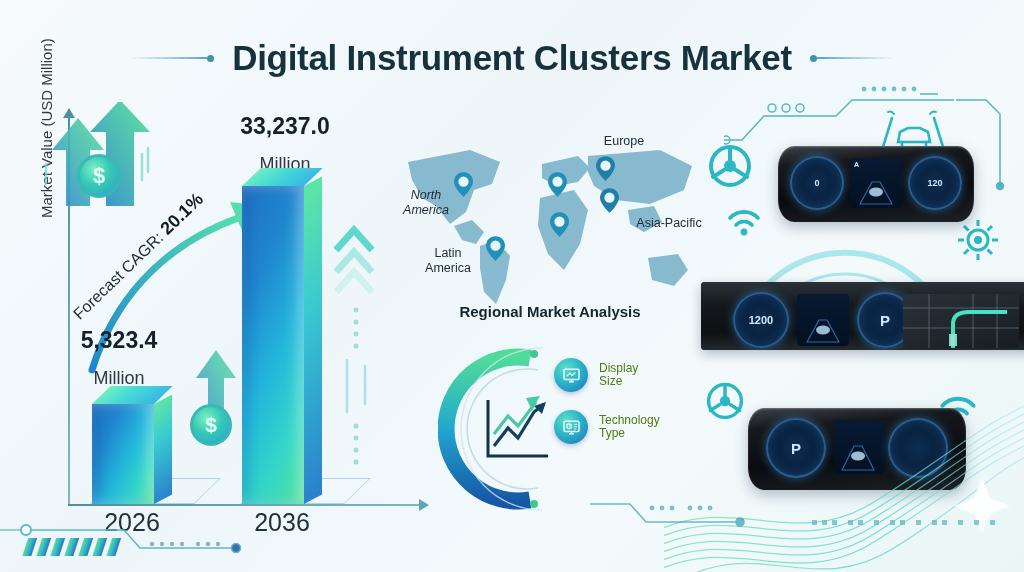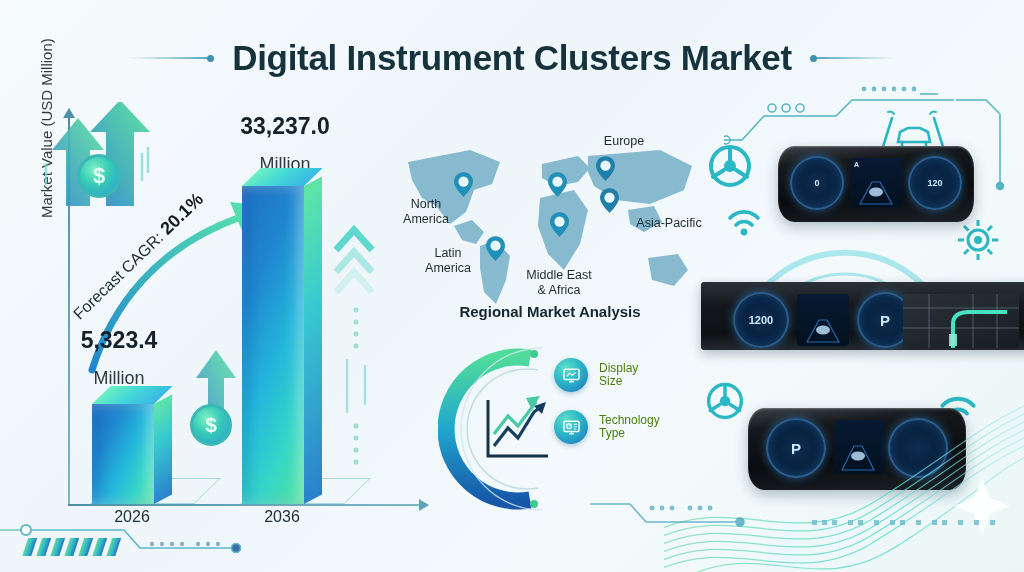--- a/index.html
+++ b/index.html
@@ -300,7 +300,7 @@
       <circle cx="10" cy="10" r="5.4" fill="#e7f7fb"></circle>
     </svg>
 
-    <div class="region-label" style="left:-4px; top:69px; width:76px;">North
+    <div class="region-label" style="left:-4px; top:60px; width:76px;font-style:italic;">North
 America</div>
     <div class="region-label" style="left:18px; top:118px; width:76px;">Latin
 America</div>

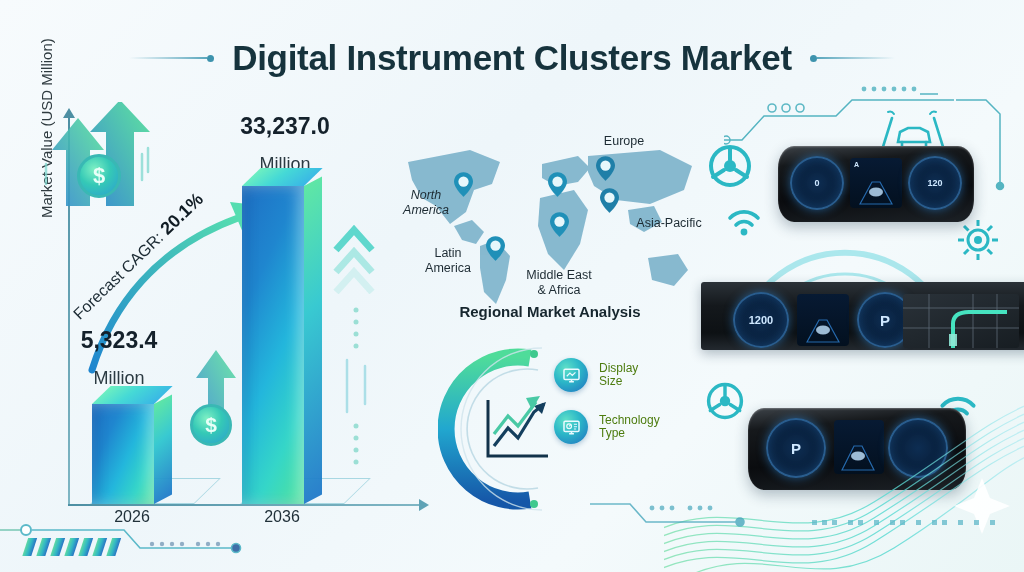--- a/index.html
+++ b/index.html
@@ -305,8 +305,6 @@
     <div class="region-label" style="left:18px; top:118px; width:76px;">Latin
 America</div>
     <div class="region-label" style="left:194px; top:6px; width:76px;">Europe</div>
-    <div class="region-label" style="left:122px; top:140px; width:90px;">Middle East
-&amp; Africa</div>
     <div class="region-label" style="left:232px; top:88px; width:90px;">Asia-Pacific</div>
   </div>
   <div class="map-caption">Regional Market Analysis</div>

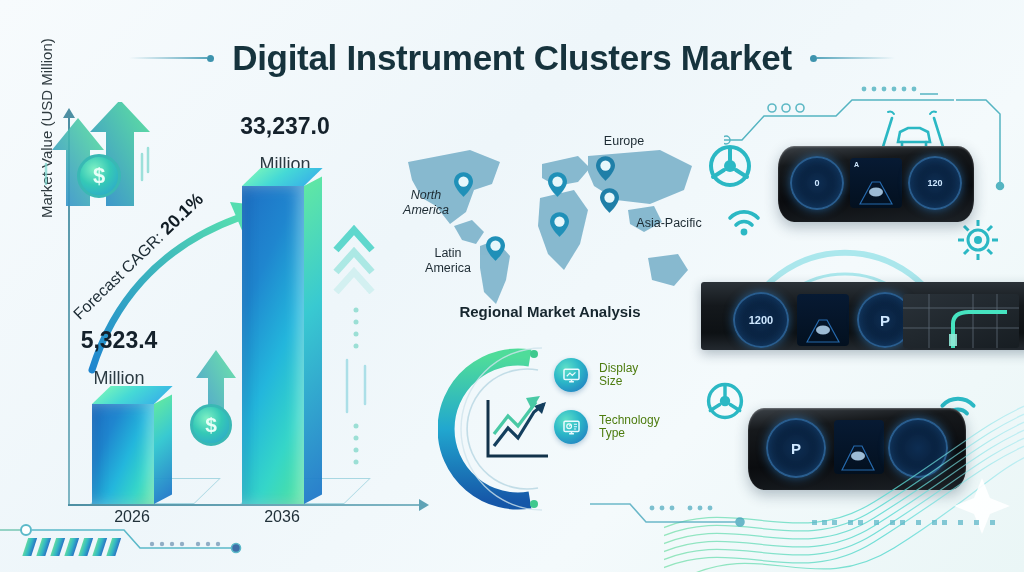--- a/index.html
+++ b/index.html
@@ -73,7 +73,7 @@
   }
   .bar-value .unit { display: block; font-size: 18px; font-weight: 400; color: #2b3a42; margin-top: 16px; }
   .bar-year {
-    position: absolute; font-size: 16px; color: #21313a; width: 160px; text-align: center;
+    position: absolute; font-size: 25px; color: #21313a; width: 160px; text-align: center;
   }
 
   

